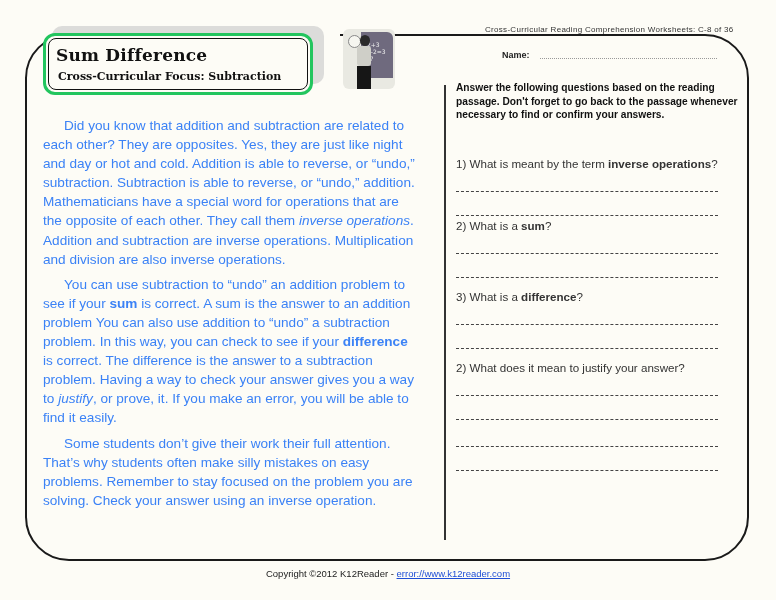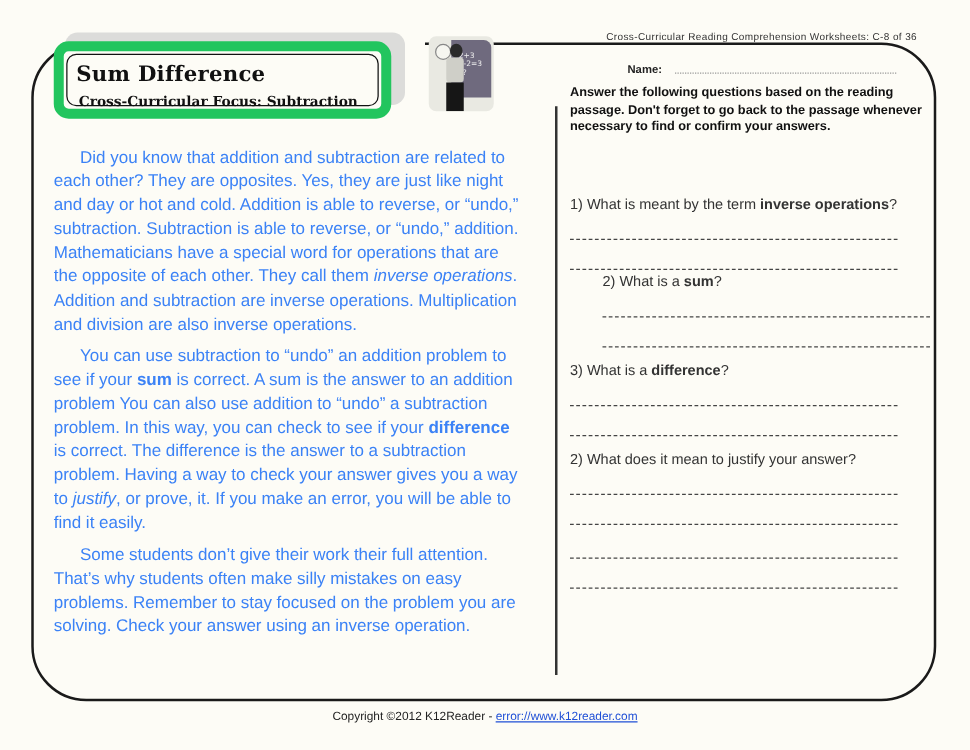--- a/index.html
+++ b/index.html
@@ -7,7 +7,7 @@
   .frame{position:absolute;left:25px;top:34px;width:724px;height:527px;border:2px solid #1a1a1a;border-radius:44px;box-sizing:border-box;}
   .frame-top-cover{position:absolute;left:310px;top:28px;width:30px;height:12px;background:#fdfcf6;}
   .title-shadow{position:absolute;left:52px;top:26px;width:272px;height:58px;background:#dcdcda;border-radius:10px;}
-  .title-box{position:absolute;left:43px;top:33px;width:270px;height:62px;border:8px solid #22c55e;border-radius:12px;background:#fdfcf6;box-sizing:border-box;}
+  .title-box{position:absolute;left:43px;top:33px;width:270px;height:62px;border:3px solid #22c55e;border-radius:12px;background:#fdfcf6;box-sizing:border-box;}
   .title-box-inner{position:absolute;left:2px;top:2px;right:2px;bottom:2px;border:1px solid #111;border-radius:8px;}
   .title{position:absolute;left:10px;top:9px;font-family:"DejaVu Serif",serif;font-weight:bold;font-size:17px;color:#111;letter-spacing:0.2px;}
   .subtitle{position:absolute;left:12px;top:34px;font-family:"DejaVu Serif",serif;font-weight:bold;font-size:11px;color:#111;}

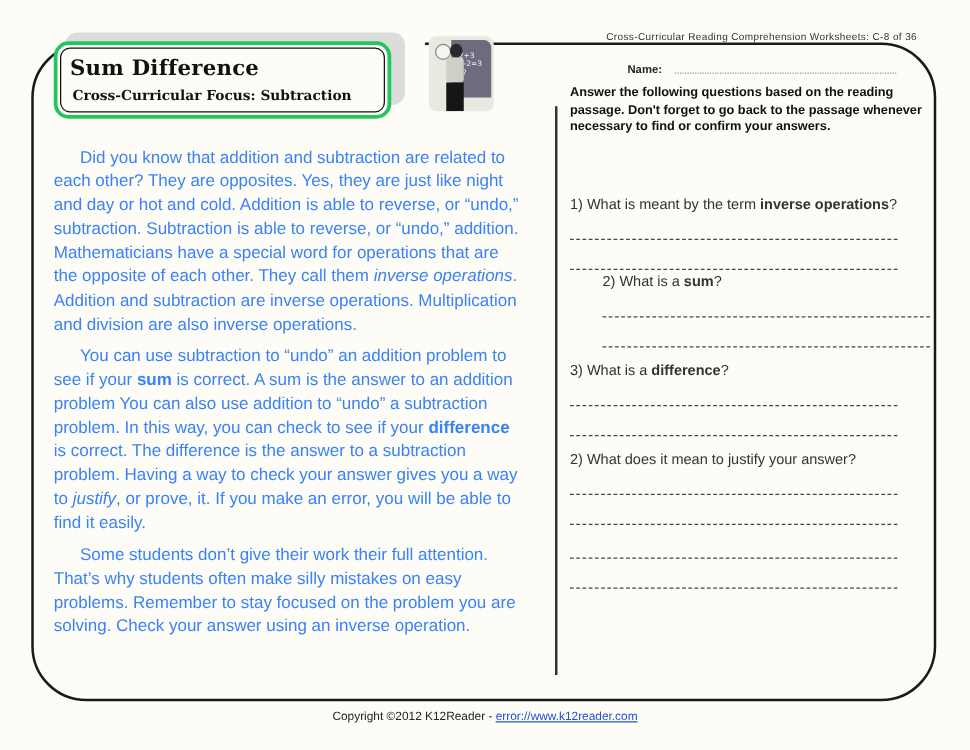--- a/index.html
+++ b/index.html
@@ -21,7 +21,7 @@
   .header-meta{position:absolute;left:485px;top:25px;font-size:8px;color:#333;letter-spacing:0.3px;}
   .name-label{position:absolute;left:502px;top:50px;font-size:9px;font-weight:bold;color:#222;}
   .name-line{position:absolute;left:540px;top:58px;width:177px;border-bottom:1px dotted #999;}
-  .instructions{position:absolute;left:456px;top:68px;width:290px;font-size:10.2px;font-weight:bold;line-height:13.5px;color:#111;}
+  .instructions{position:absolute;left:456px;top:81px;width:290px;font-size:10.2px;font-weight:bold;line-height:13.5px;color:#111;}
   .divider{position:absolute;left:444px;top:85px;width:2px;height:455px;background:#333;}
   .passage{position:absolute;left:43px;top:116px;width:375px;font-size:13.6px;line-height:19.1px;color:#3b82f6;}
   .passage p{margin:0 0 6px 0;text-indent:21px;}

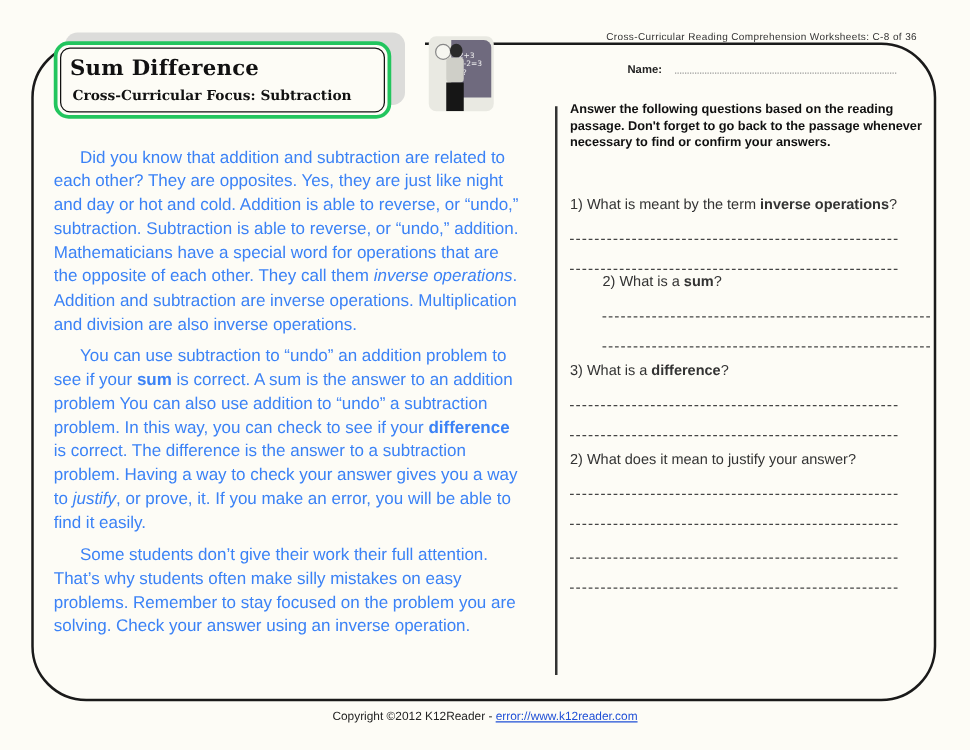--- a/index.html
+++ b/index.html
@@ -76,7 +76,7 @@
       <div class="ans-line" style="margin-top: 19px;"></div>
       <div class="ans-line" style="margin-top: 22px;"></div>
     </div>
-    <div class="q-block" style="position: absolute; top: 86px; left: 0px; margin-left: 26px;">
+    <div class="q-block" style="position: absolute; top: 86px; left: 0px;">
       <div class="q"><span>2) What is a </span><b>sum</b><span>?</span></div>
       <div class="ans-line" style="margin-top: 19px;"></div>
       <div class="ans-line" style="margin-top: 22px;"></div>

